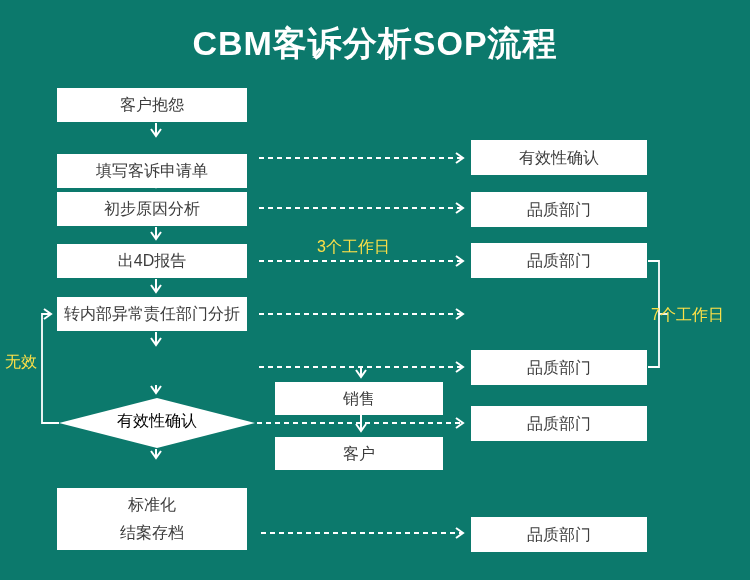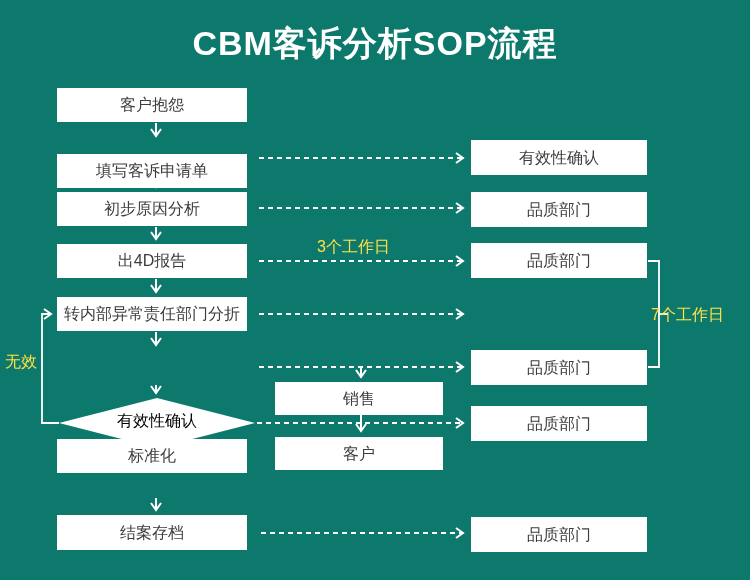--- a/index.html
+++ b/index.html
@@ -101,7 +101,7 @@
   <div class="box left-col" style="top:244px">出4D报告</div>
   <div class="box left-col" style="top:297px">转内部异常责任部门分折</div>
   <div class="diamond-label">有效性确认</div>
-  <div class="box left-col" style="top:439px">标准化</div>
+  <div class="box left-col" style="top:488px">标准化</div>
   <div class="box left-col" style="top:515px;height:35px">结案存档</div>
 
   <div class="box mid-col" style="top:382px">销售</div>

